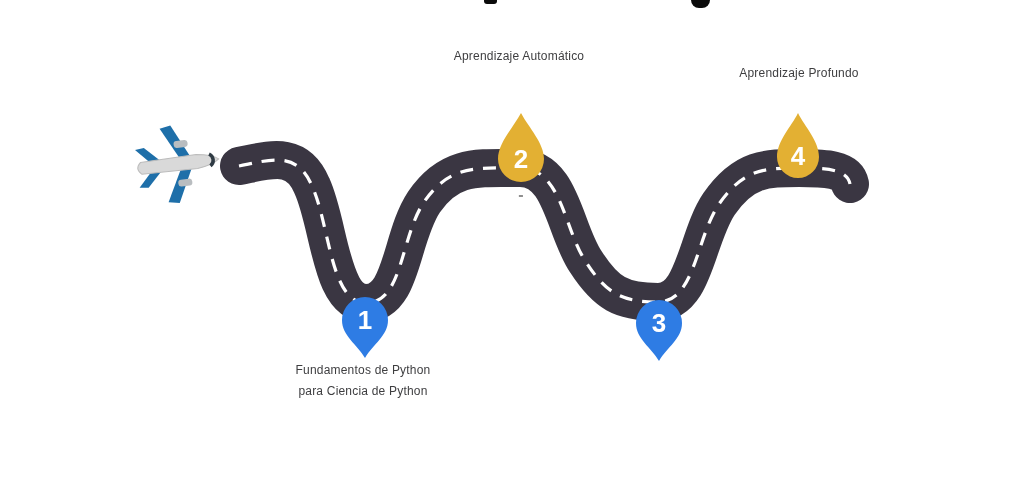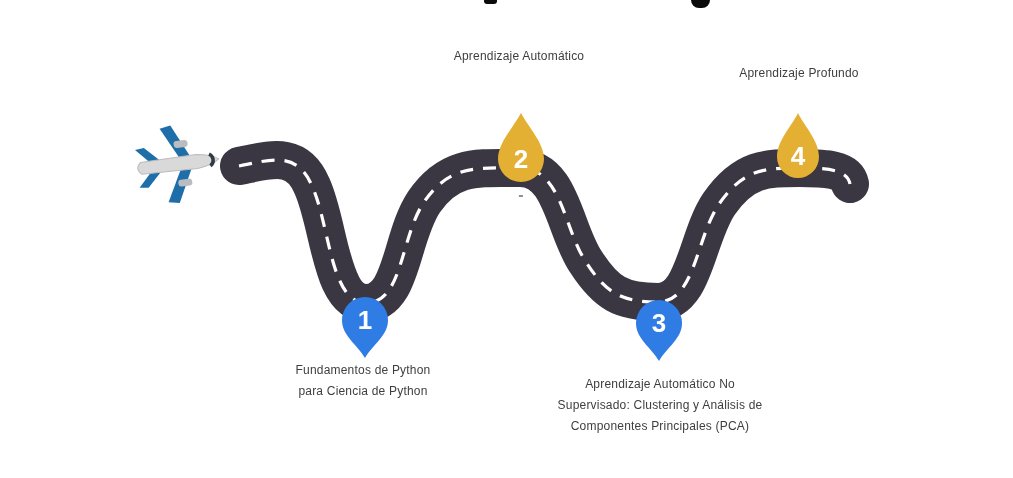--- a/index.html
+++ b/index.html
@@ -116,11 +116,6 @@
     <div>para Ciencia de Python</div>
   </div>
 
-  <div class="label" style="left:660px; top:374px;">
-    <div>Aprendizaje Automático No</div>
-    <div>Supervisado: Clustering y Análisis de</div>
-    <div>Componentes Principales (PCA)</div>
-  </div>
 
   <div class="stray" style="left:521px; top:187px;">-</div>
 

